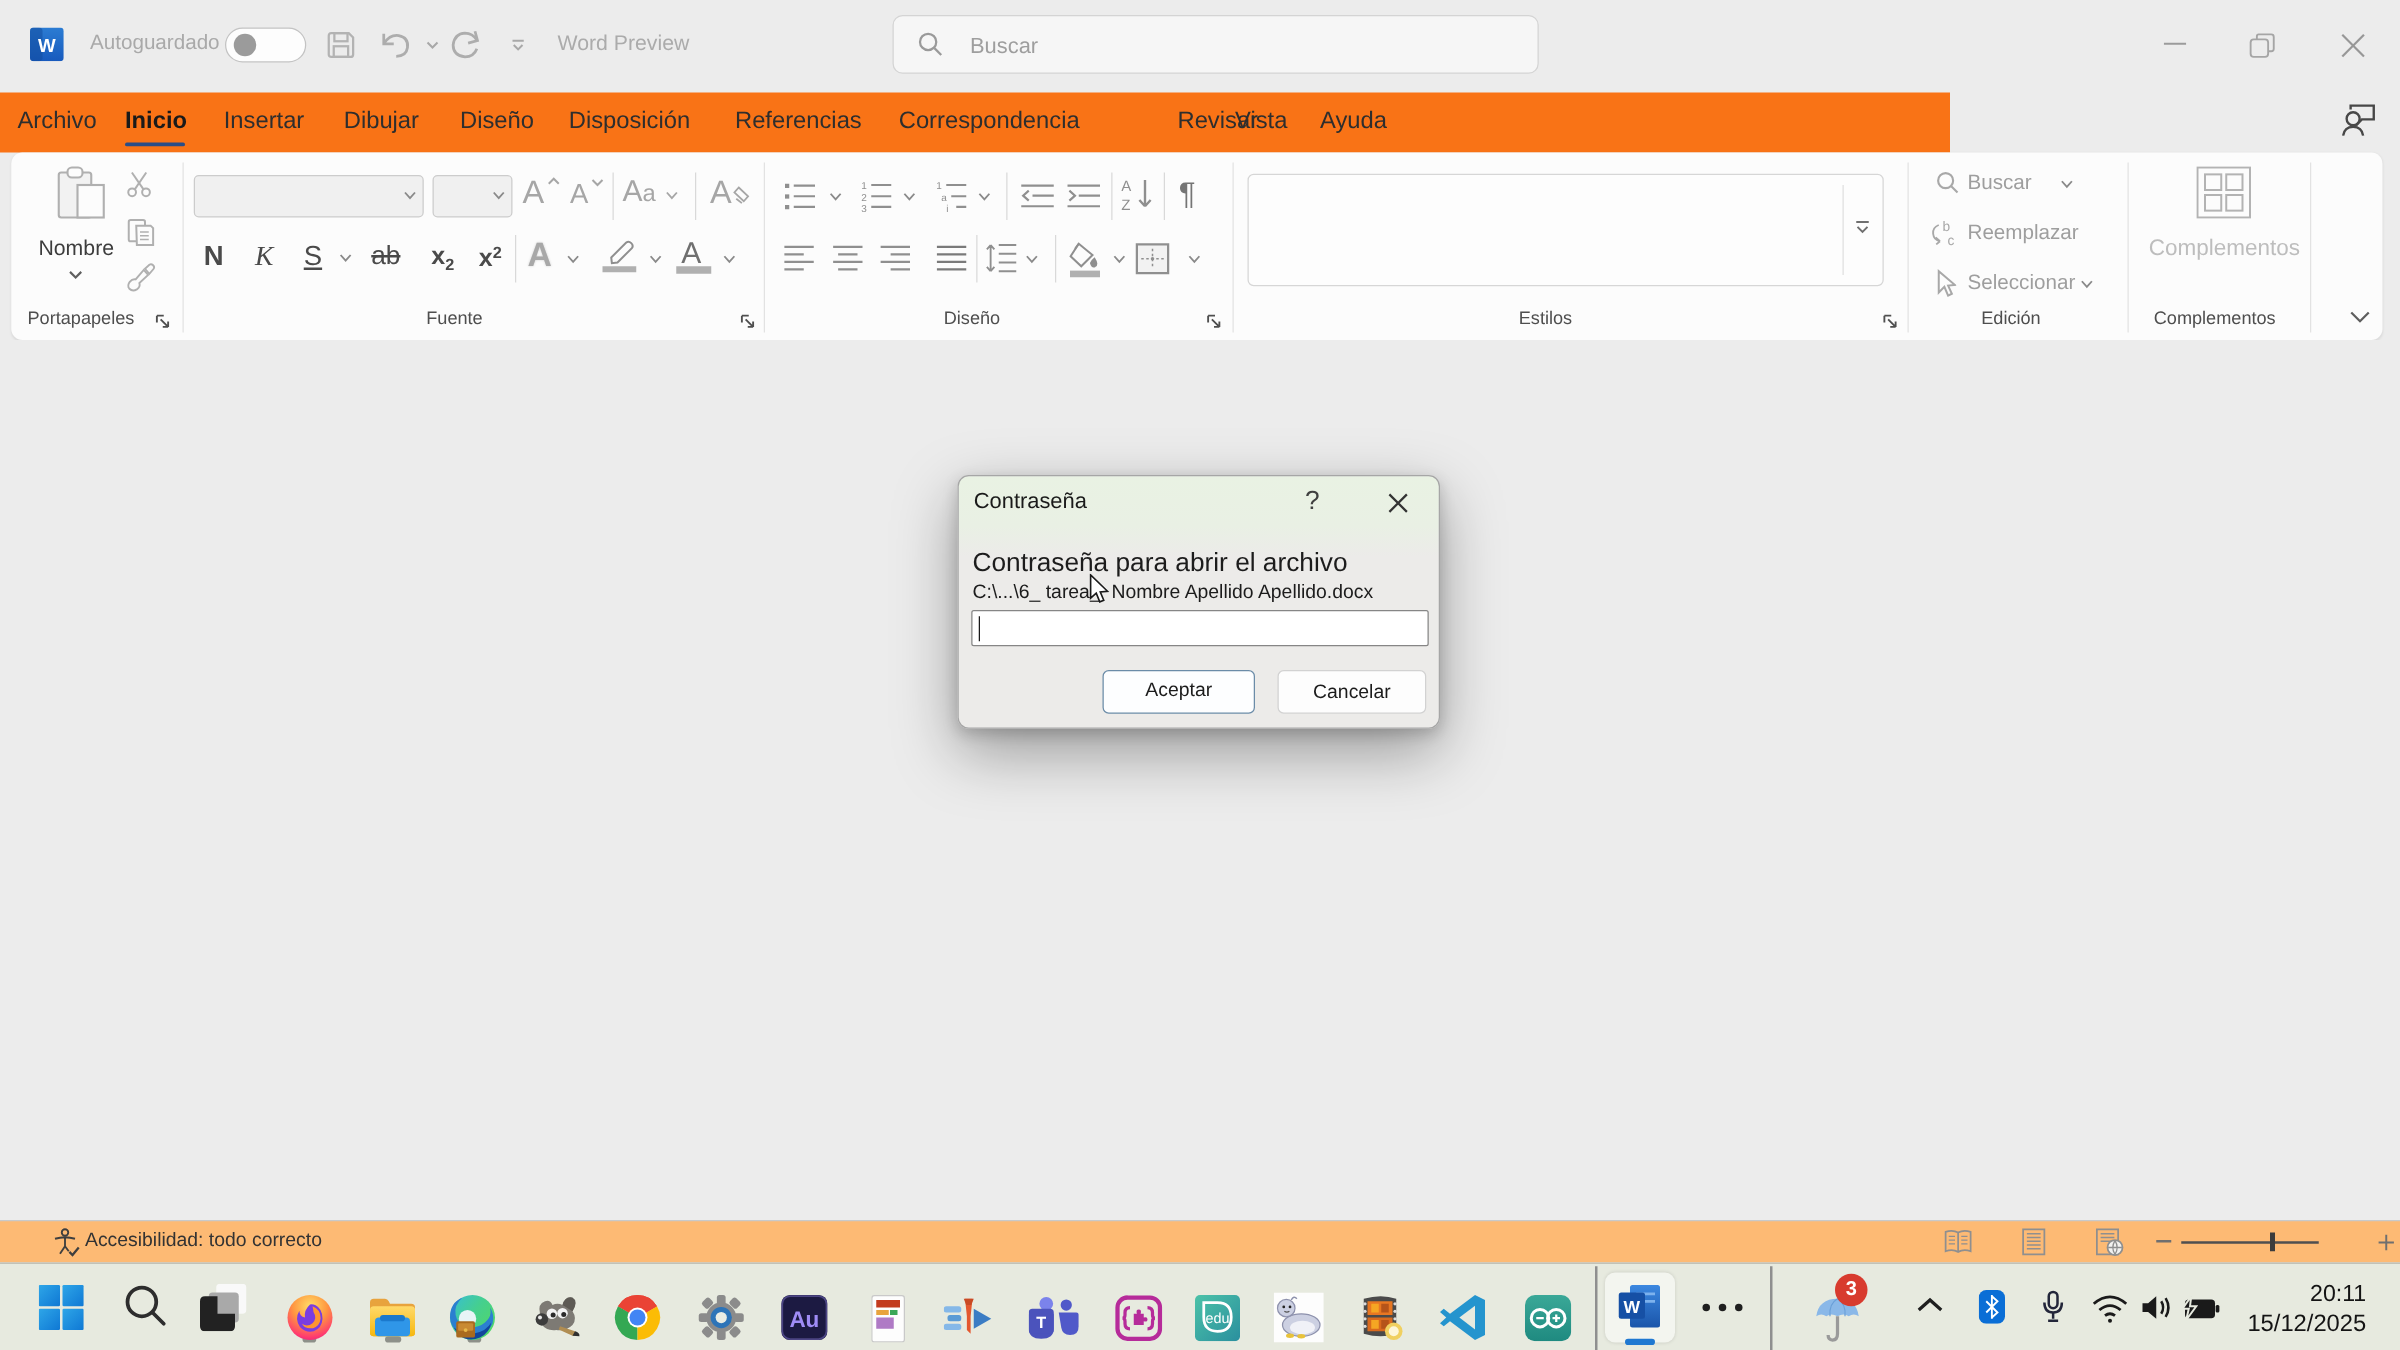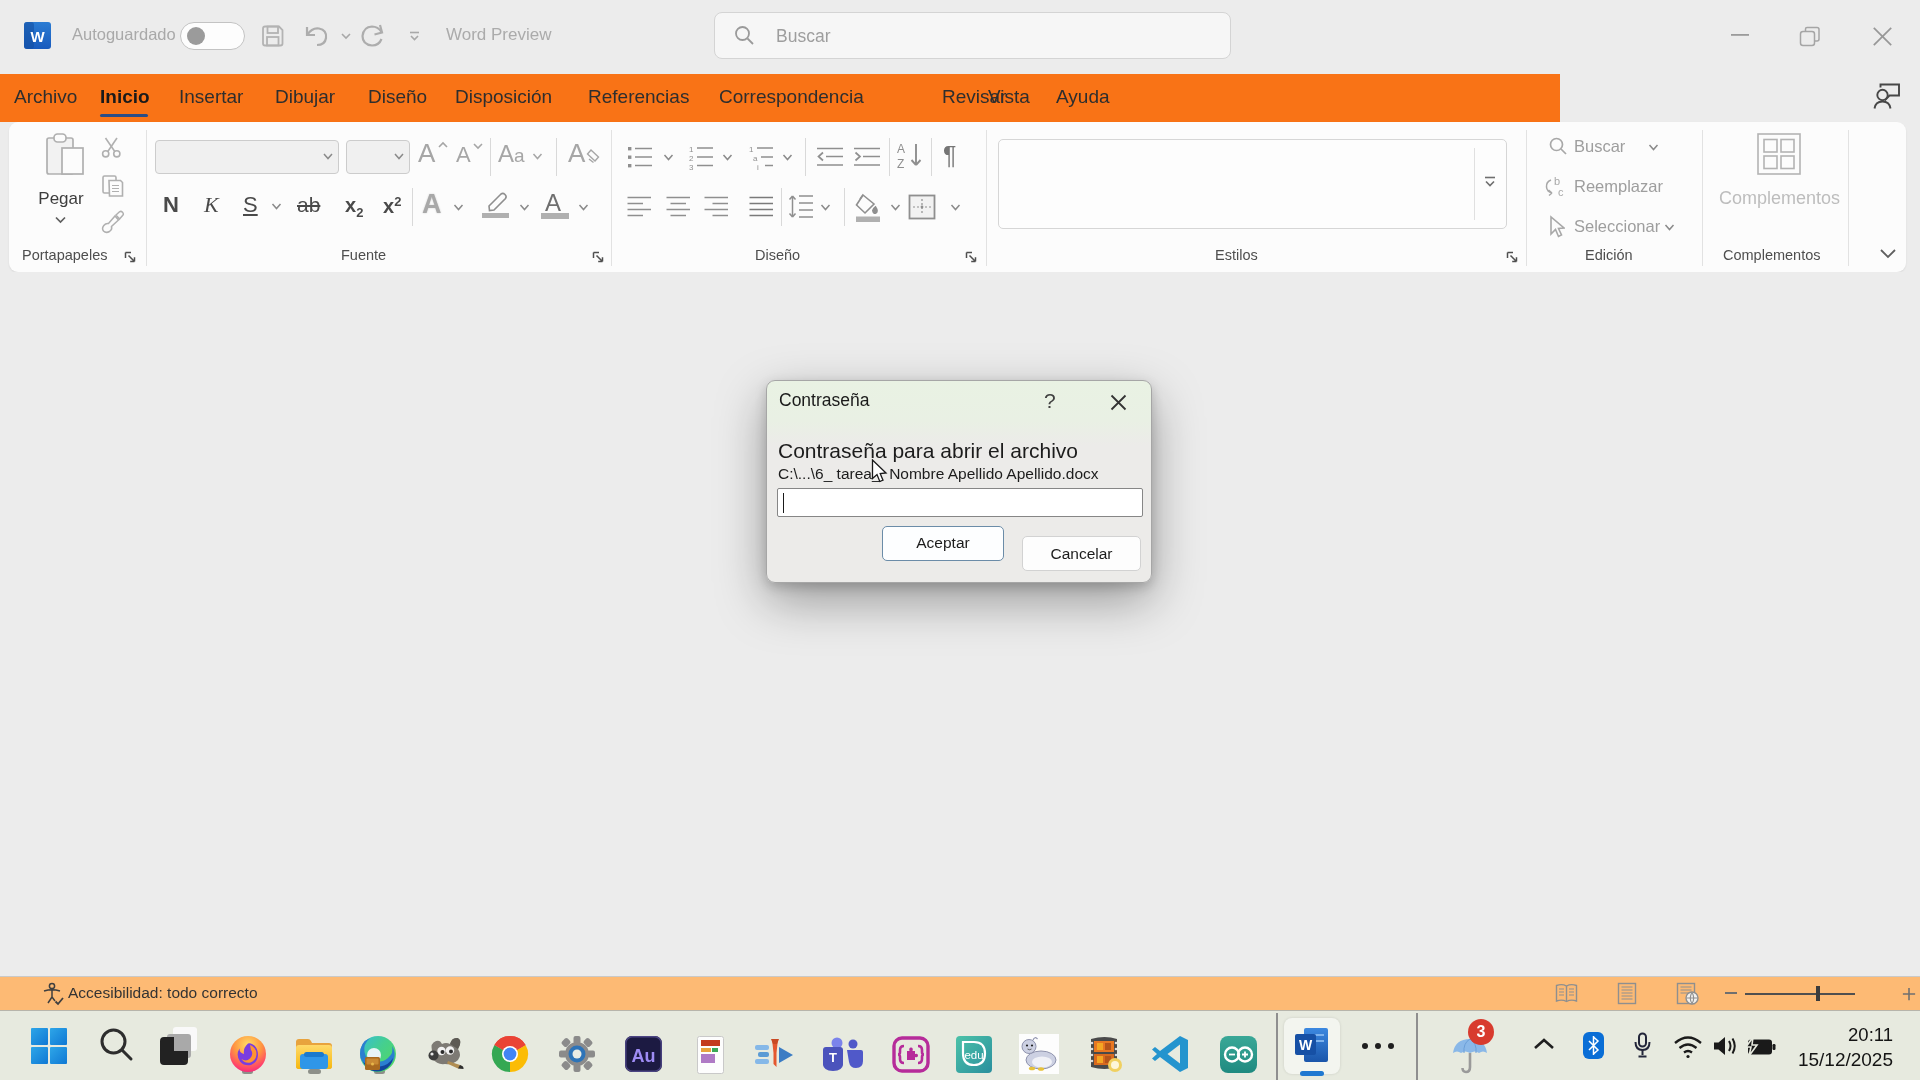--- a/index.html
+++ b/index.html
@@ -112,7 +112,7 @@
     <rect x="12" y="3" width="12" height="8" rx="3.5" fill="#fcfcfc"></rect>
     <rect x="20" y="17" width="21" height="26" fill="#fcfcfc" stroke-width="1.7"></rect>
   </svg>
-  <div class="abs" style="left:30px;top:189px;width:62px;text-align:center;font-size:17px;color:#3d3d3d;">Pegar</div>
+  <div class="abs" style="left:30px;top:189px;width:62px;text-align:center;font-size:17px;color:#3d3d3d;">Nombre</div>
   <svg class="abs" style="left:53px;top:215px" width="15" height="10" viewBox="0 0 15 10" fill="none" stroke="#5f5f5f" stroke-width="1.7">
       <path d="M3 2.5 L7.5 7 L12 2.5"></path>
     </svg>

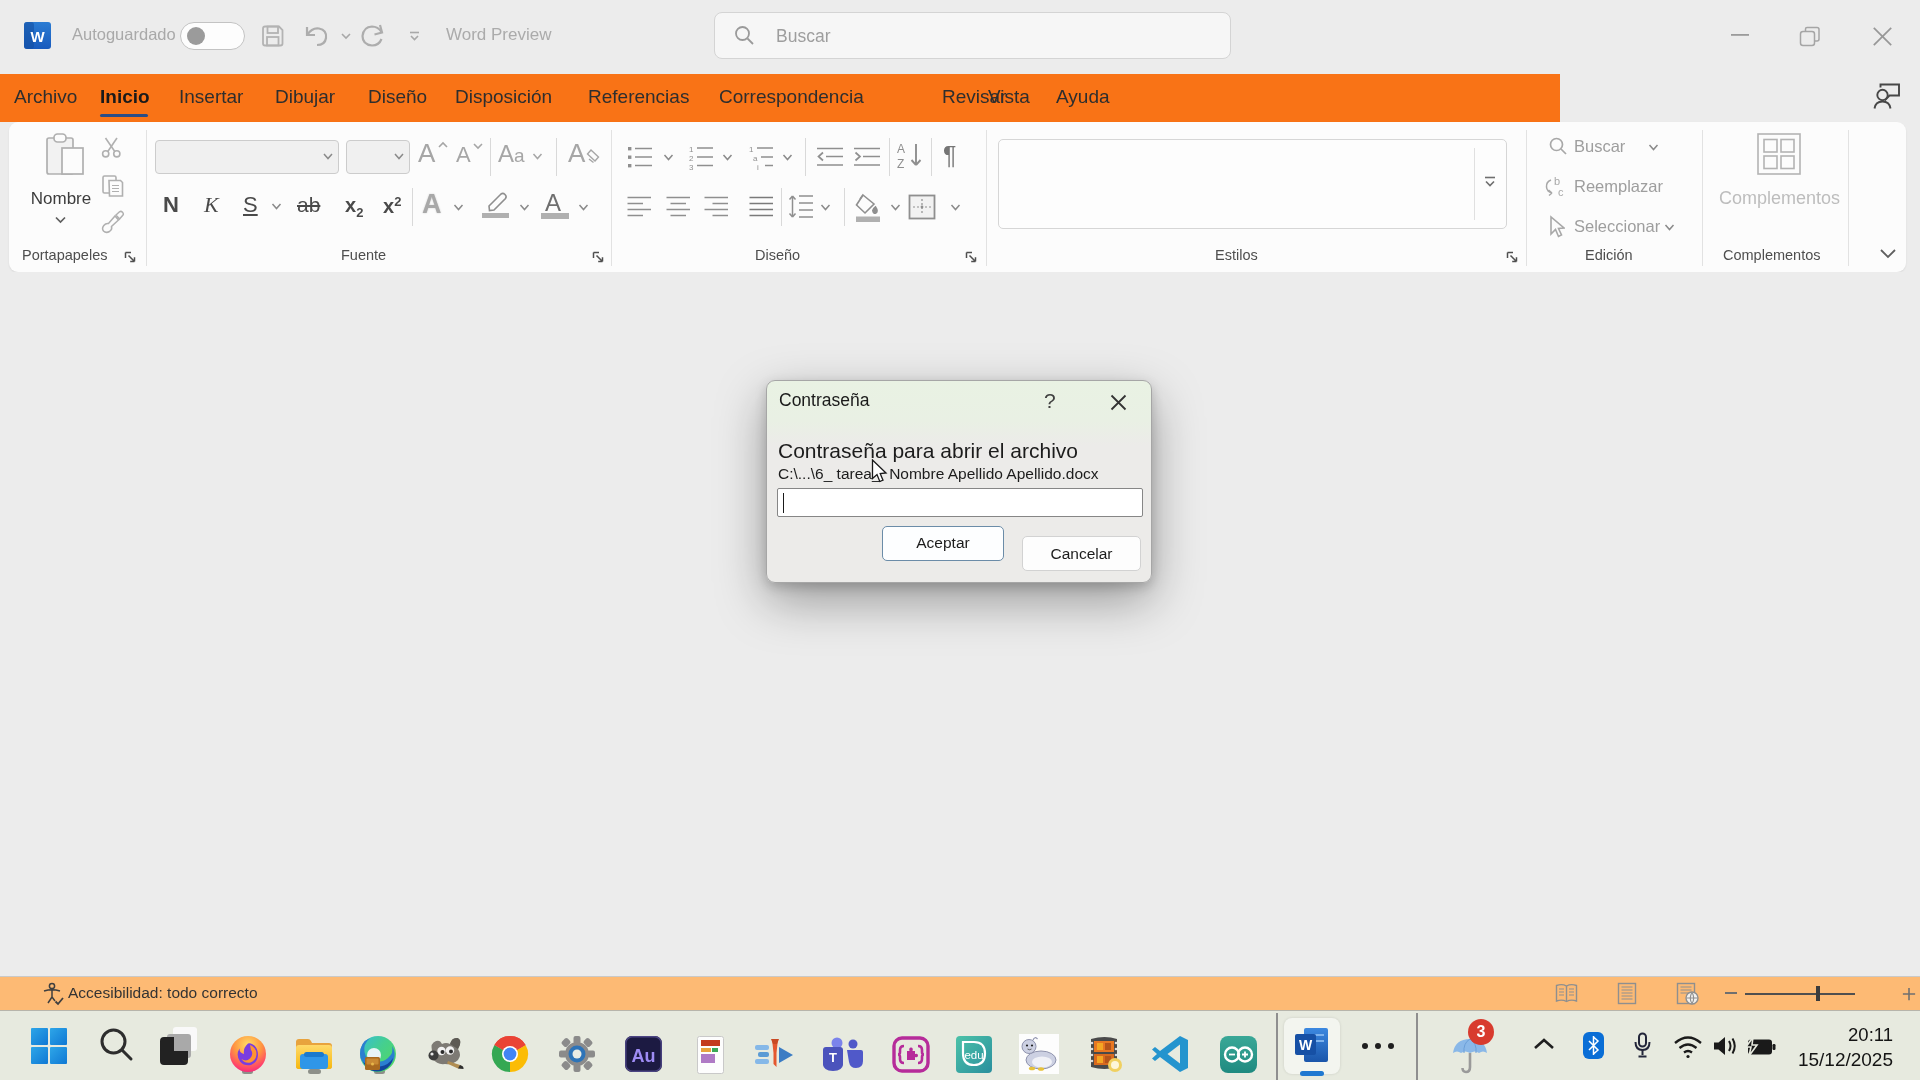--- a/index.html
+++ b/index.html
@@ -694,7 +694,7 @@
   <div class="abs" style="left:11px;top:84px;font-size:15.5px;color:#1c1c1c;">C:\...\6_ tarea_&nbsp;&nbsp;Nombre Apellido Apellido.docx</div>
   <div class="abs" style="left:10px;top:107px;width:366px;height:29px;background:#ffffff;border:1px solid #868686;border-radius:2px;"></div>
   <div class="abs" style="left:15.5px;top:112px;width:1.5px;height:20px;background:#1a1a1a;"></div>
-  <div class="abs" style="left:115px;top:145px;width:122px;height:35px;background:#fdfeff;border:1.5px solid #6b8ca8;border-radius:5px;text-align:center;line-height:32px;font-size:15.5px;color:#1c1c1c;">Aceptar</div>
+  <div class="abs" style="left:115px;top:155px;width:122px;height:35px;background:#fdfeff;border:1.5px solid #6b8ca8;border-radius:5px;text-align:center;line-height:32px;font-size:15.5px;color:#1c1c1c;">Aceptar</div>
   <div class="abs" style="left:255px;top:155px;width:119px;height:35px;background:#fdfdfd;border:1px solid #d2d2d2;border-radius:5px;text-align:center;line-height:33px;font-size:15.5px;color:#1c1c1c;">Cancelar</div>
 </div>
 

